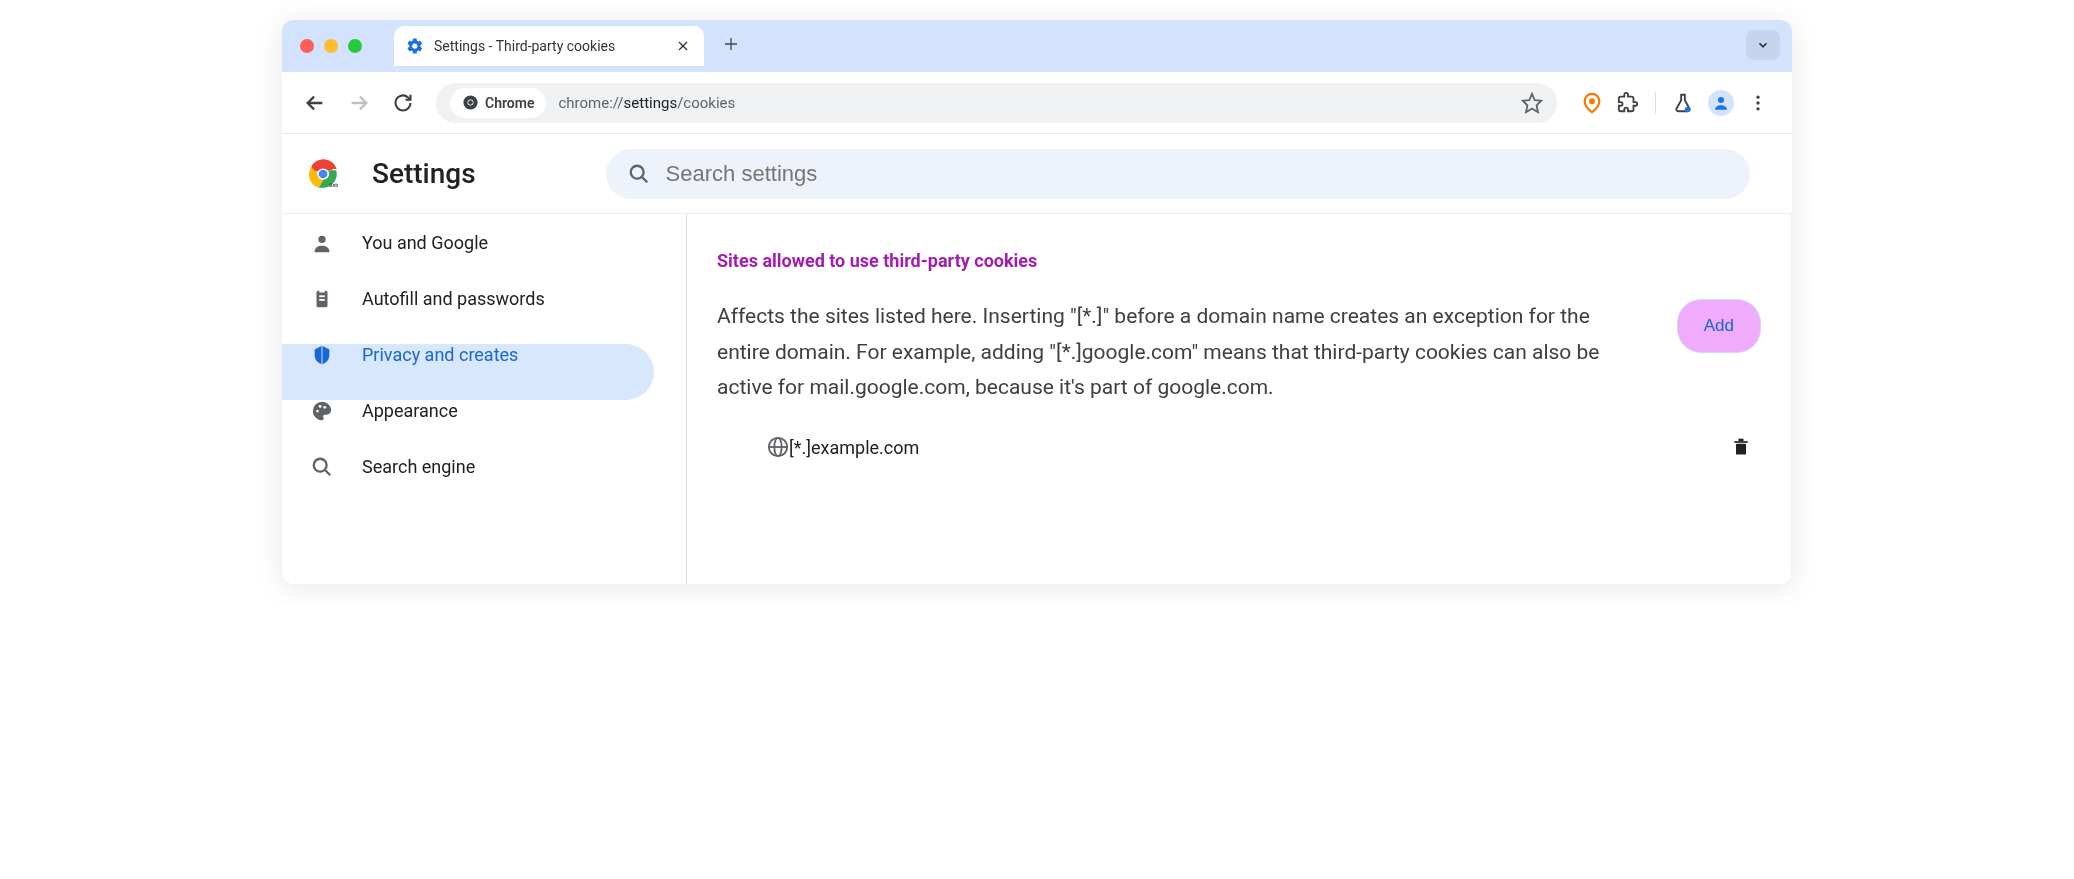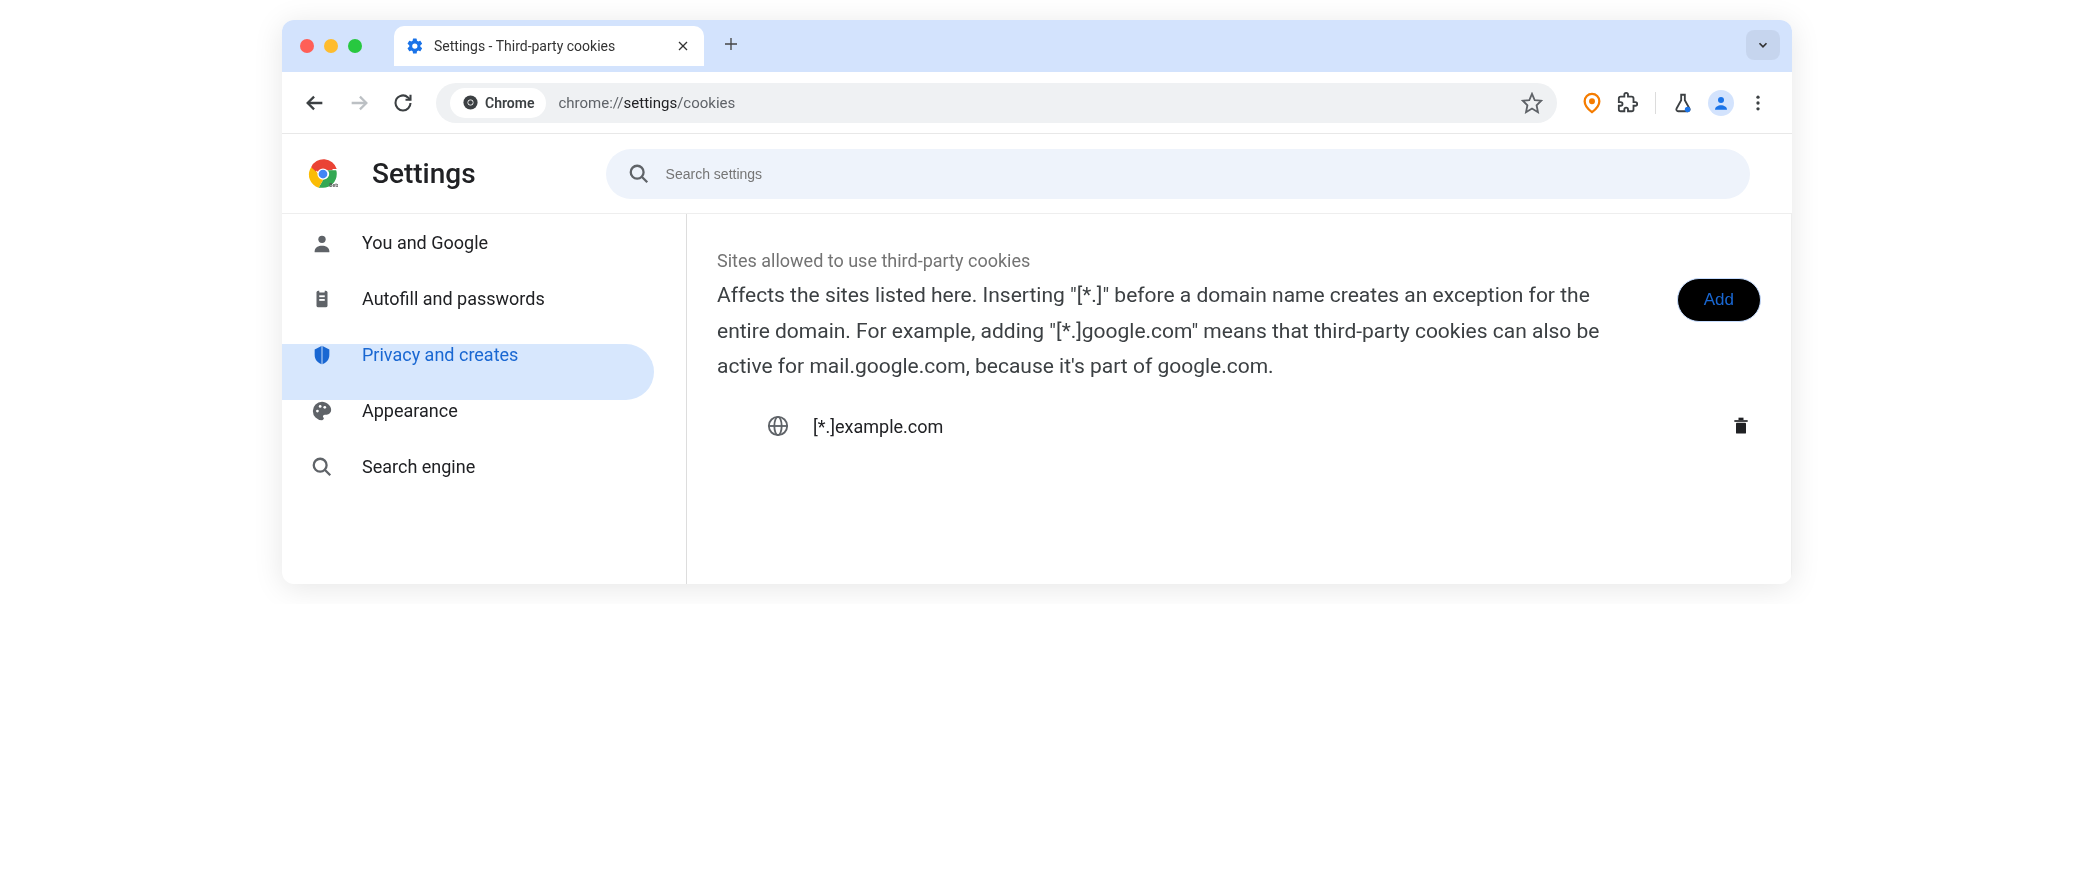--- a/index.html
+++ b/index.html
@@ -58,7 +58,7 @@
   .settings-header { height:80px; display:flex; align-items:center; padding:0 26px; gap:30px; border-bottom:1px solid #eee; }
   .settings-title { font-size:28px; font-weight:500; color:#202124; margin-left:4px; }
   .search-settings { flex:1; height:50px; background:#eef3fb; border-radius:26px; display:flex; align-items:center; padding:0 22px; gap:16px; margin-left:100px; margin-right:16px; }
-  .search-settings input { border:none; background:transparent; font-size:14px; color:#5f6368; outline:none; flex:1; }
+  .search-settings input { border:none; background:transparent; font-size:22px; color:#5f6368; outline:none; flex:1; }
   
   .body { display:flex; height:370px; }
   .sidebar { width:405px; border-right:1px solid #ddd; padding-top:18px; }

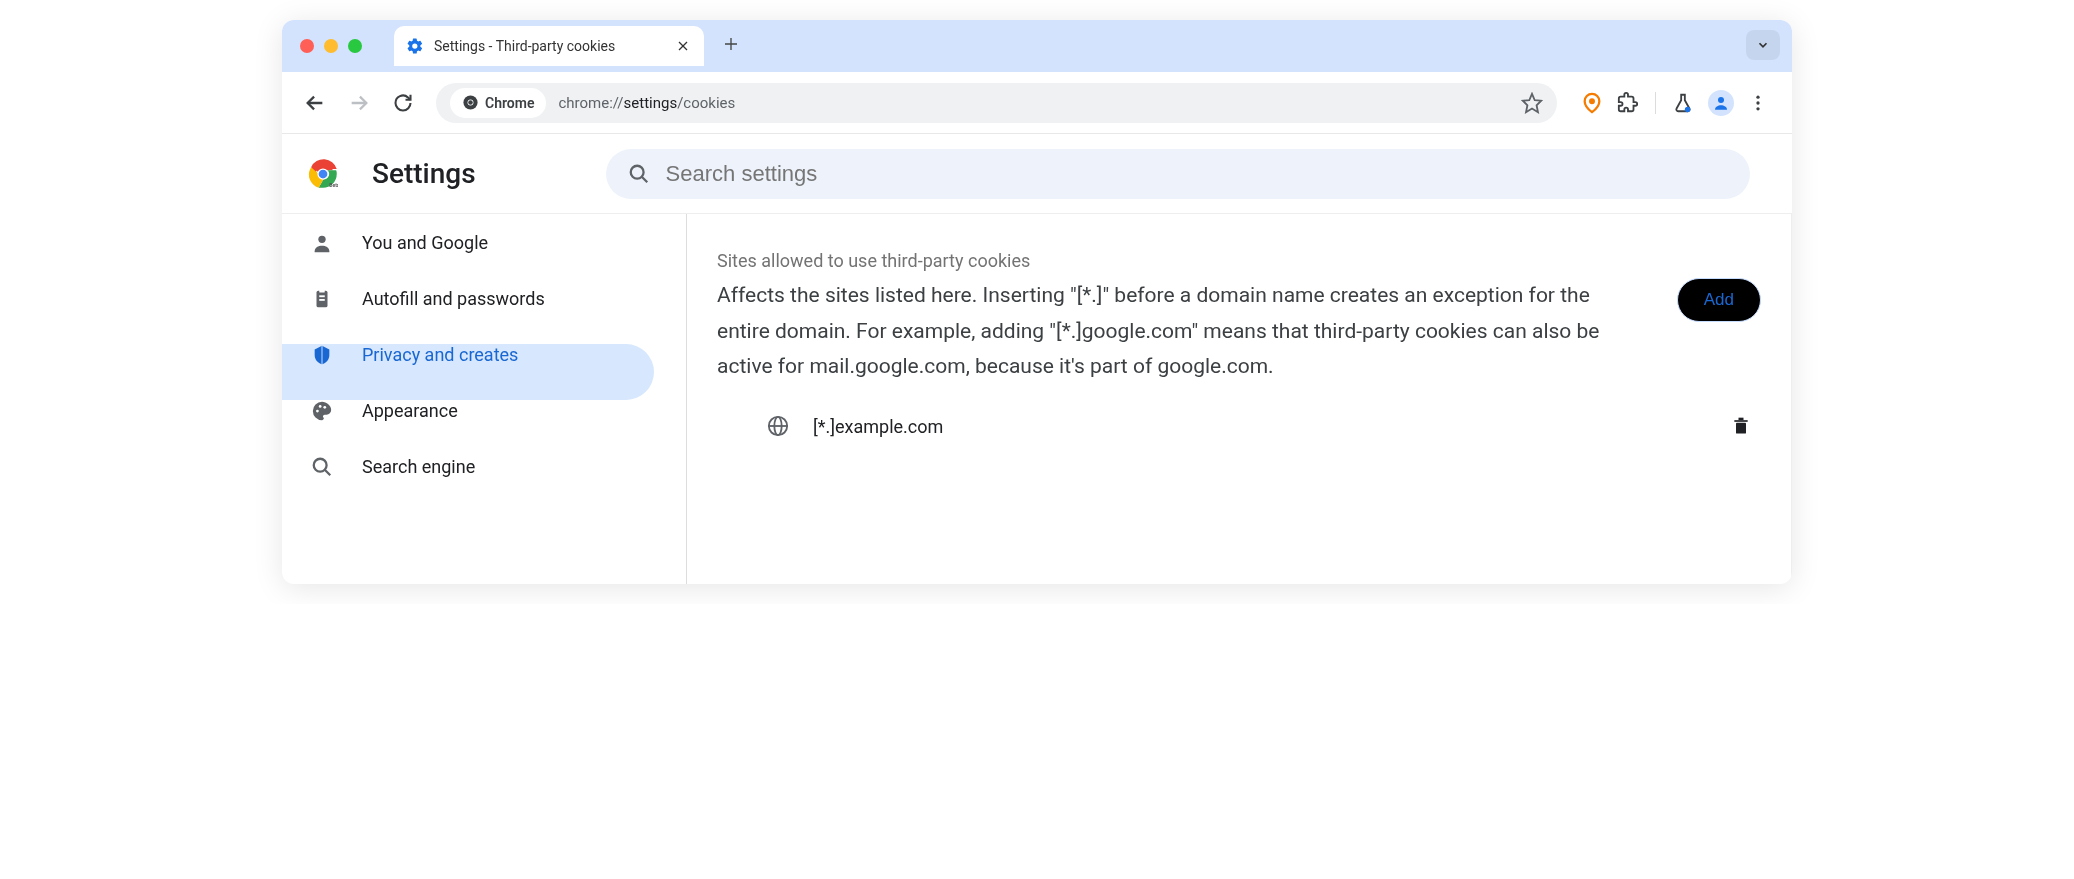--- a/index.html
+++ b/index.html
@@ -67,7 +67,7 @@
   .side-item.active { background:#d7e7fd; color:#1967d2; }
   .side-item.active .sicon { color:#1967d2; }
   .main { flex:1; padding:36px 30px 0 30px; overflow:hidden; border-right:1px solid #eee; margin-right: 0px;}
-  .section-title { font-size:18px; font-weight:400; color:#737373; margin-bottom:7px; }
+  .section-title { font-size:18px; font-weight:700; color:#a21caf; margin-bottom:28px; }
   .row { display:flex; align-items:flex-start; gap:40px; }
   .desc { font-size:21px; color:#3c4043; line-height:1.7; flex:1; }
   .add-btn { border:1px solid #c7ddff; color:#1967d2; background:#000000; border-radius:24px; height:44px; padding:0 26px; font-size:17px; font-weight:500; cursor:pointer; }

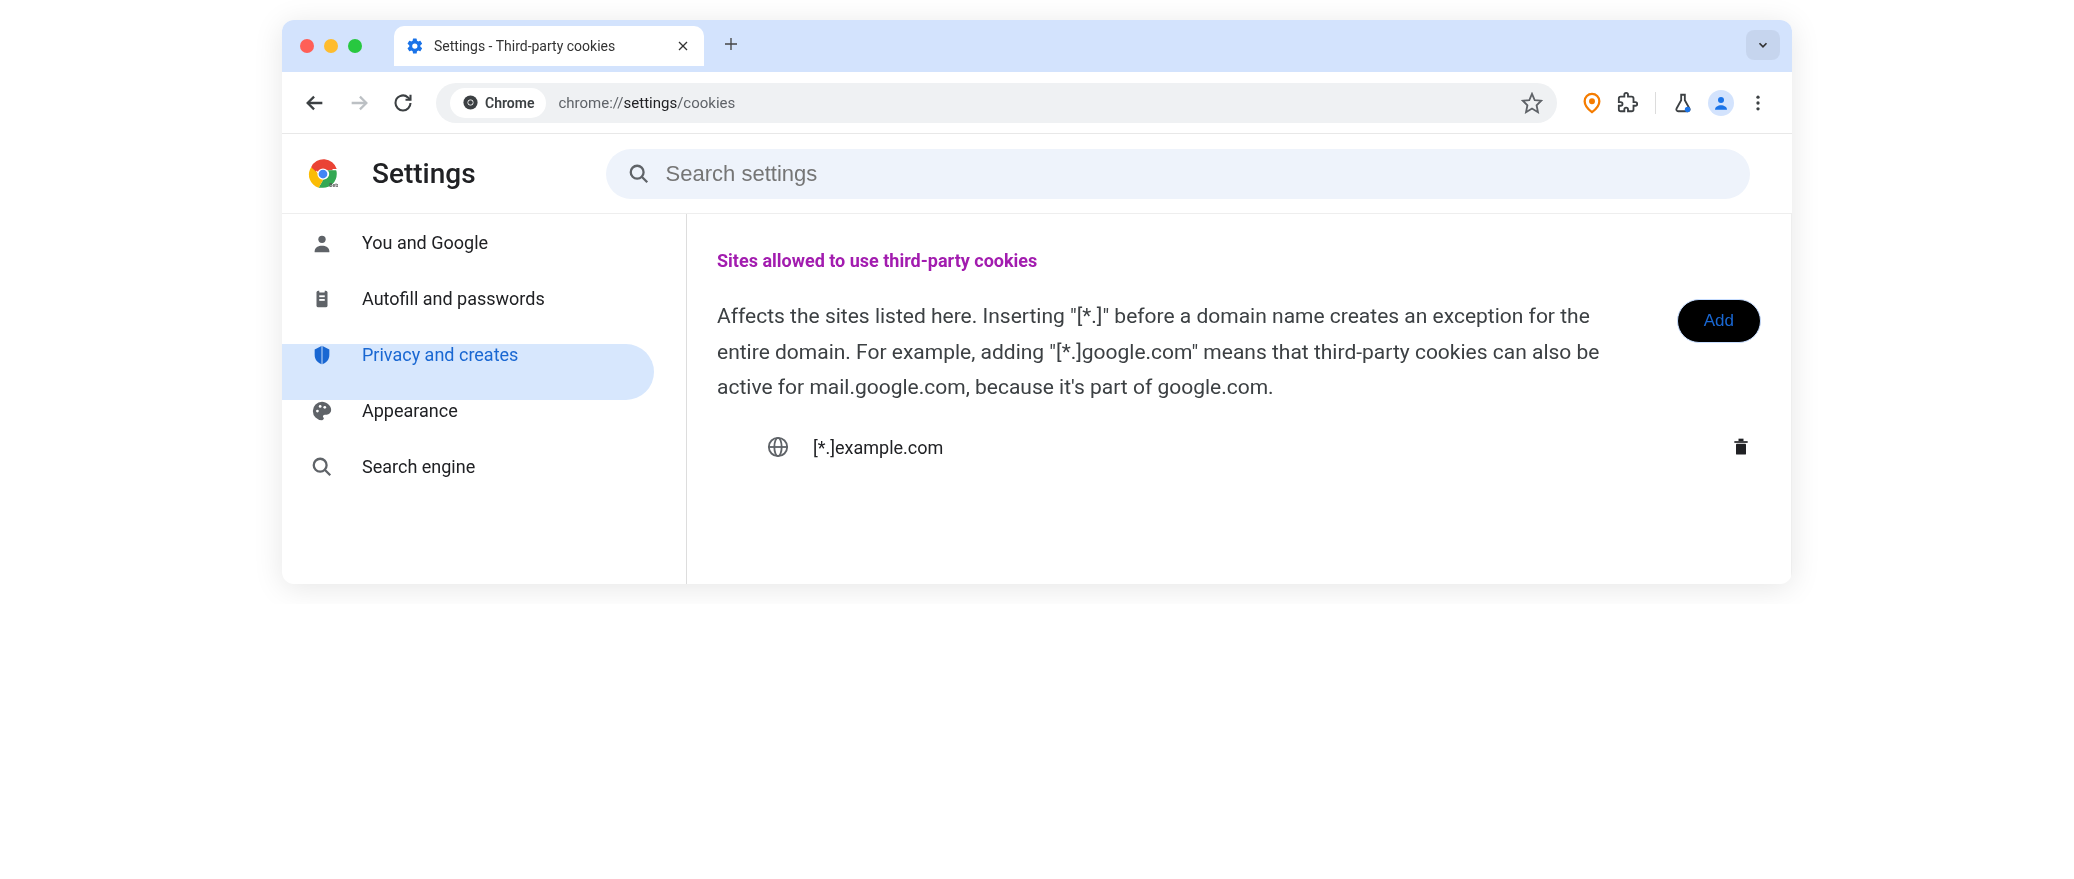--- a/index.html
+++ b/index.html
@@ -70,7 +70,7 @@
   .section-title { font-size:18px; font-weight:700; color:#a21caf; margin-bottom:28px; }
   .row { display:flex; align-items:flex-start; gap:40px; }
   .desc { font-size:21px; color:#3c4043; line-height:1.7; flex:1; }
-  .add-btn { border:1px solid #c7ddff; color:#1967d2; background:#000000; border-radius:24px; height:44px; padding:0 26px; font-size:17px; font-weight:500; cursor:pointer; }
+  .add-btn { border:1px solid #c7ddff; color:#1967d2; background:#f0abfc; border-radius:24px; height:54px; padding:0 26px; font-size:17px; font-weight:500; cursor:pointer; }
   .site-row { display:flex; align-items:center; gap:24px; margin-top:30px; padding-left:50px; }
   .site-row .globe { color:#5f6368; }
   .site-row .domain { font-size:18px; color:#202124; flex:1; }

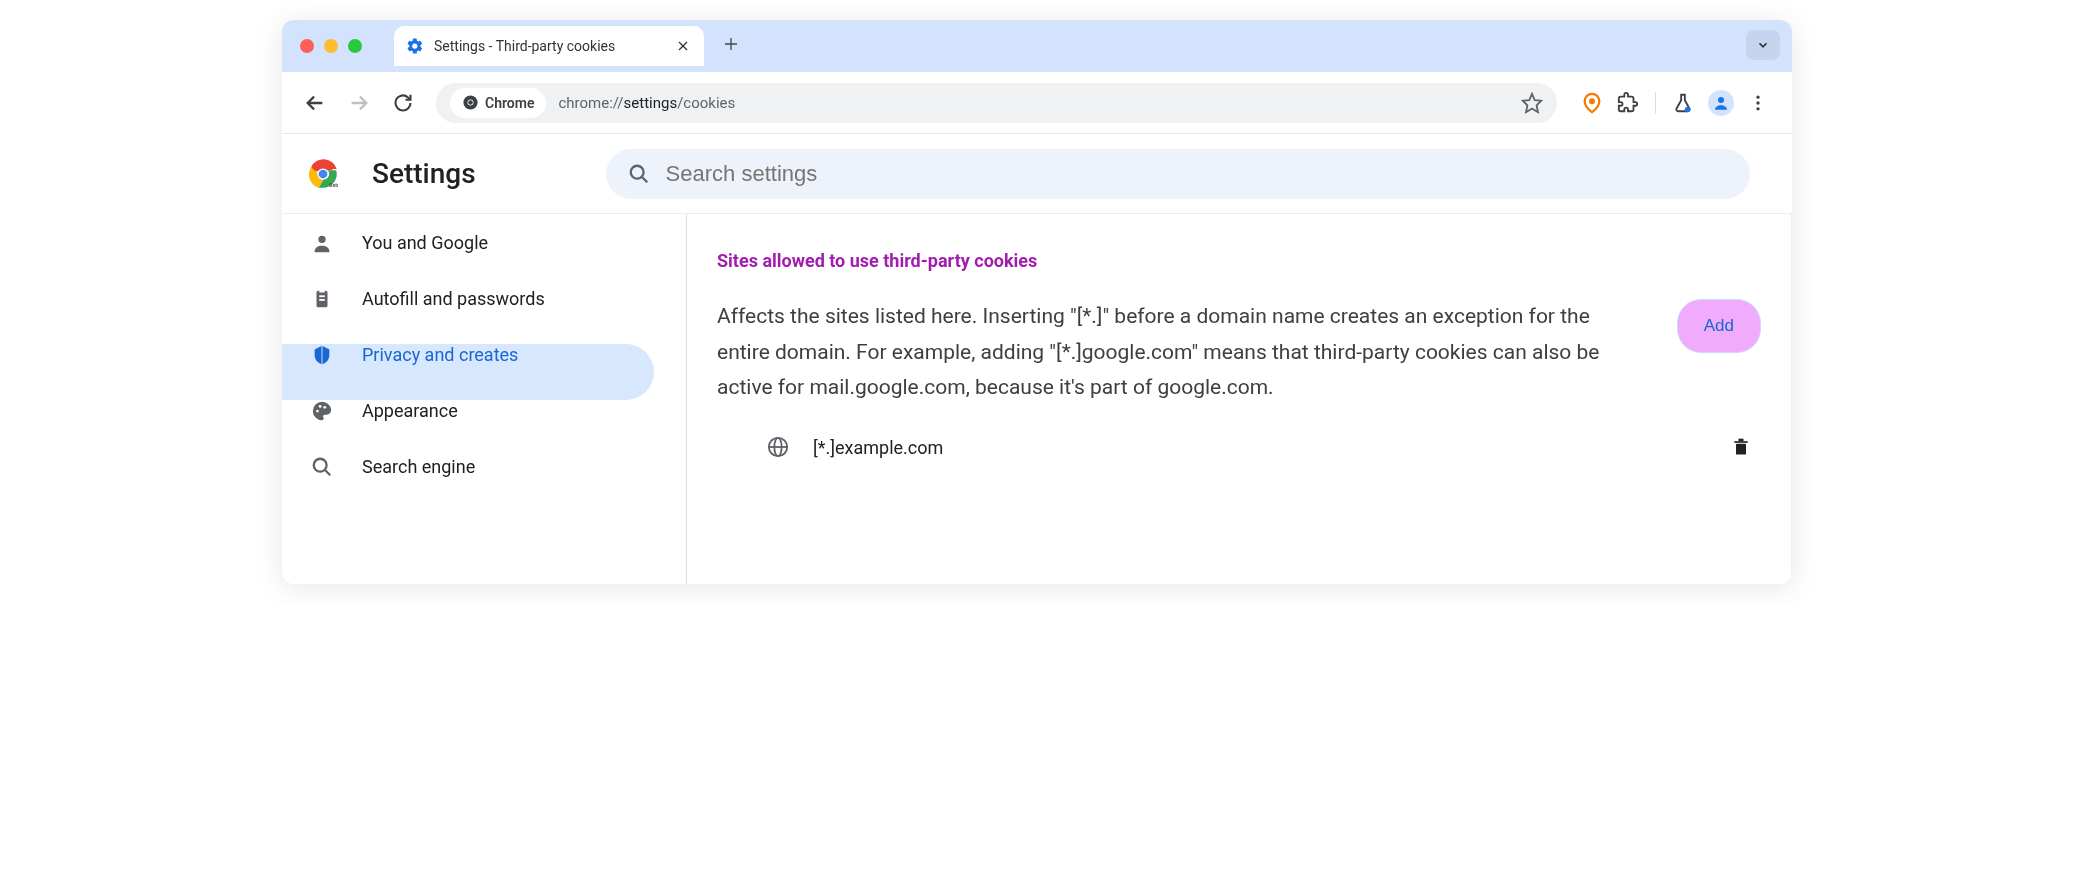--- a/index.html
+++ b/index.html
@@ -71,7 +71,7 @@
   .row { display:flex; align-items:flex-start; gap:40px; }
   .desc { font-size:21px; color:#3c4043; line-height:1.7; flex:1; }
   .add-btn { border:1px solid #c7ddff; color:#1967d2; background:#f0abfc; border-radius:24px; height:54px; padding:0 26px; font-size:17px; font-weight:500; cursor:pointer; }
-  .site-row { display:flex; align-items:center; gap:24px; margin-top:30px; padding-left:50px; }
+  .site-row { display:flex; align-items:center; margin-top:30px; padding-left:50px; }
   .site-row .globe { color:#5f6368; }
   .site-row .domain { font-size:18px; color:#202124; flex:1; }
   .site-row .trash { color:#202124; cursor:pointer; margin-right:10px; }

